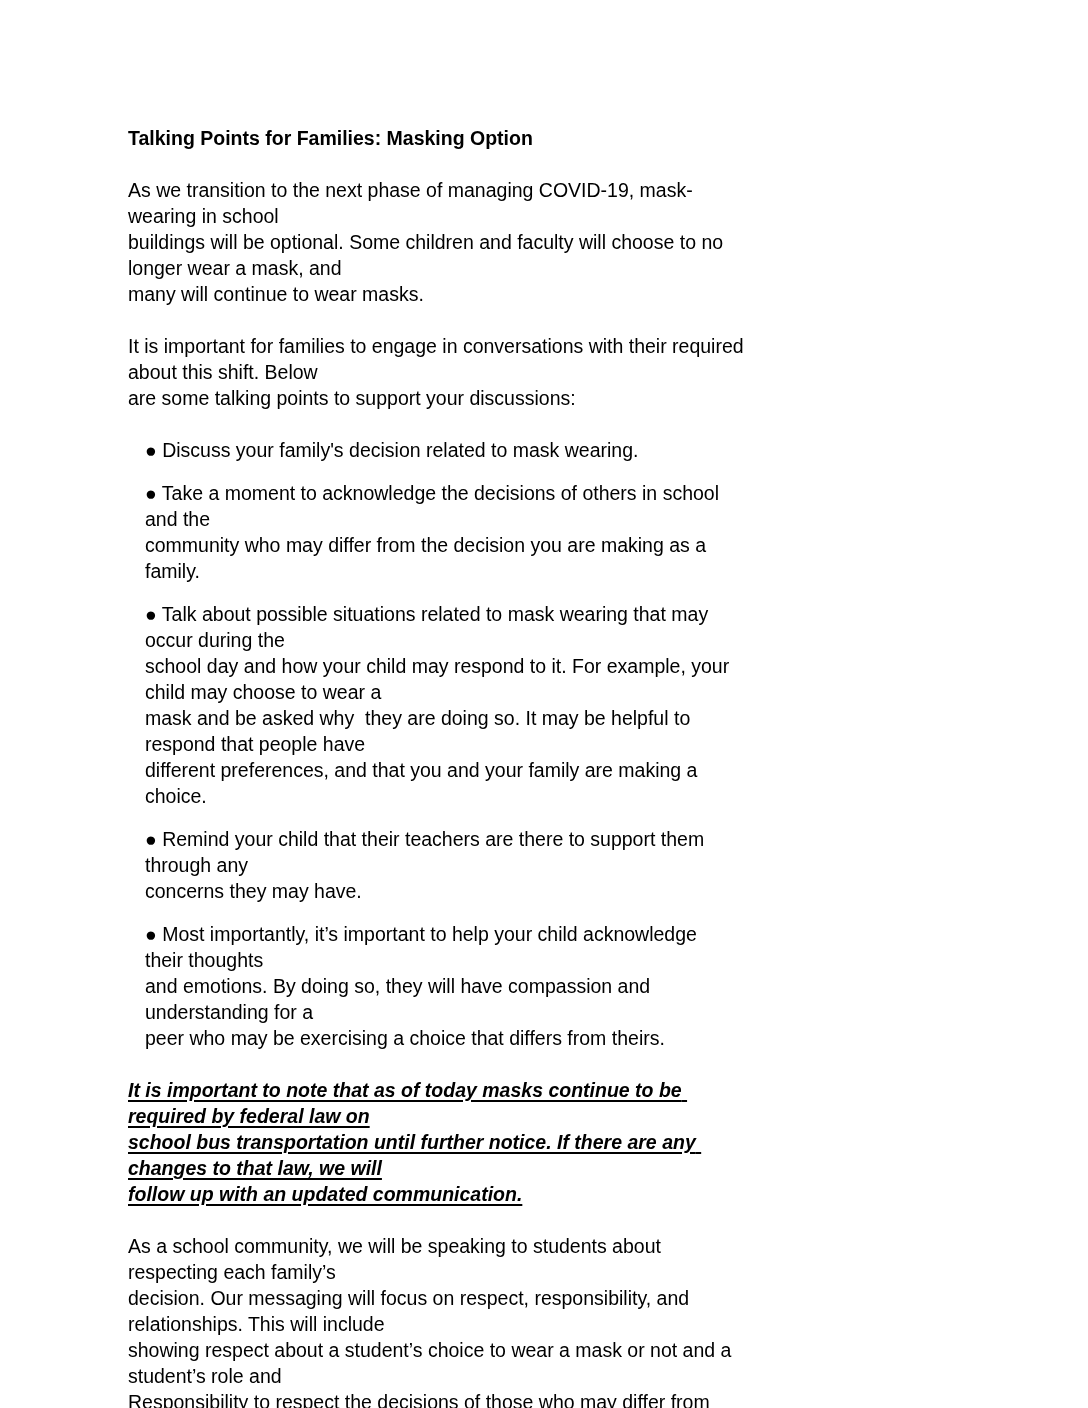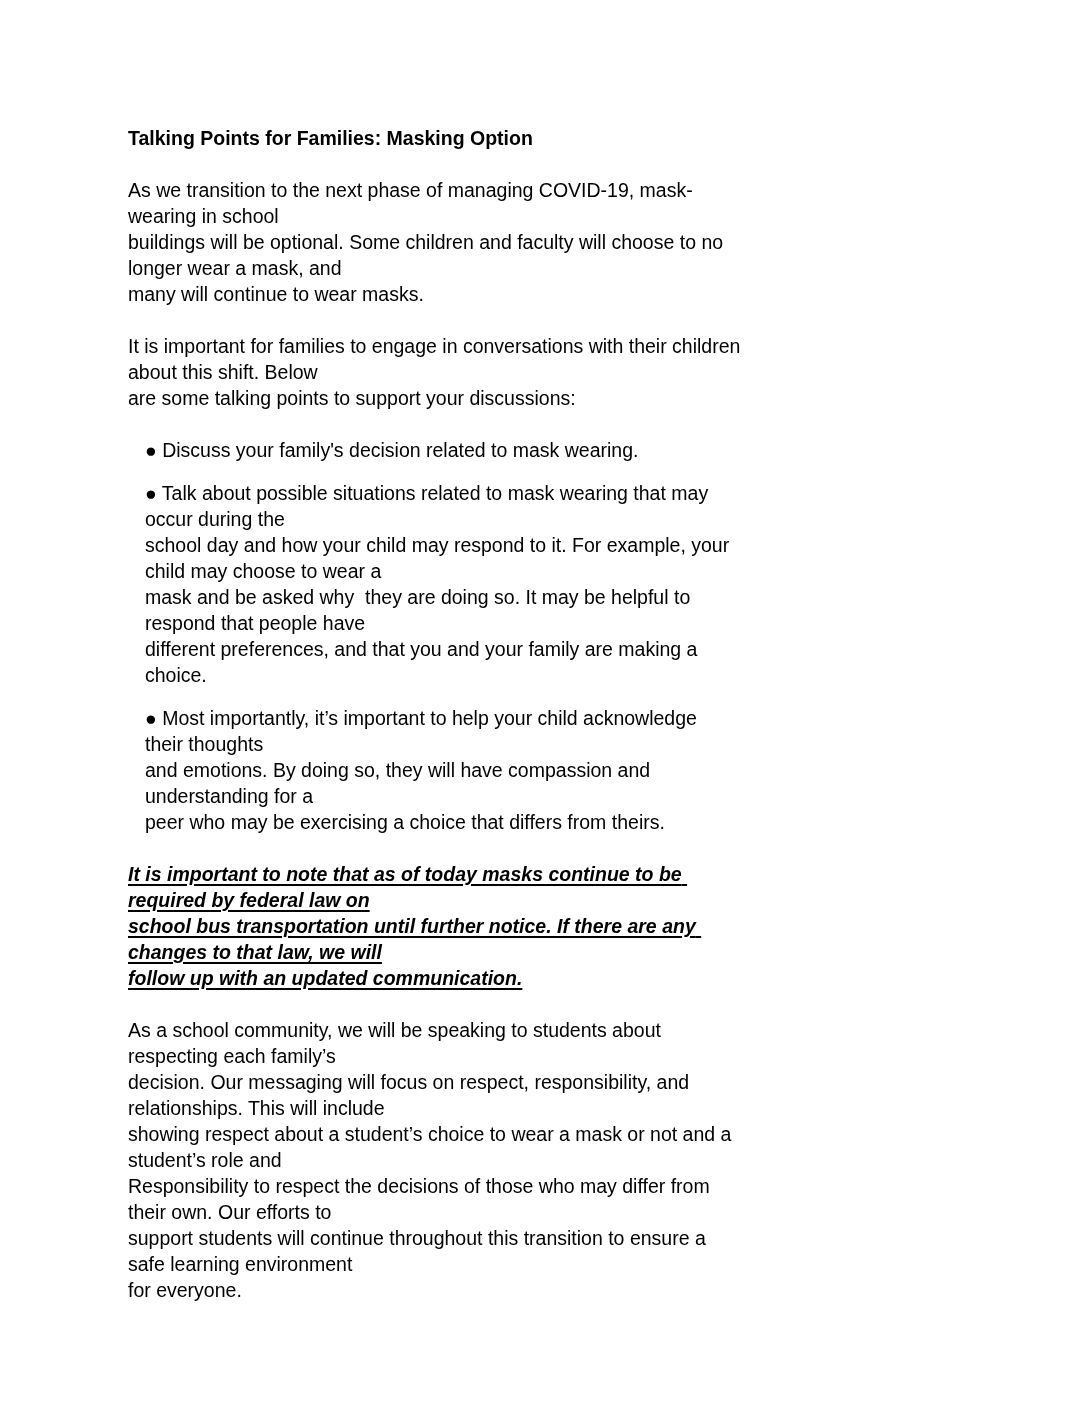--- a/index.html
+++ b/index.html
@@ -55,7 +55,7 @@
 buildings will be optional. Some children and faculty will choose to no longer wear a mask, and
 many will continue to wear masks.</div>
 
-  <div class="para">It is important for families to engage in conversations with their children about this shift. Below
+  <div class="para">It is important for families to engage in conversations with their required about this shift. Below
 are some talking points to support your discussions:</div>
 
   <div class="bullet-list">

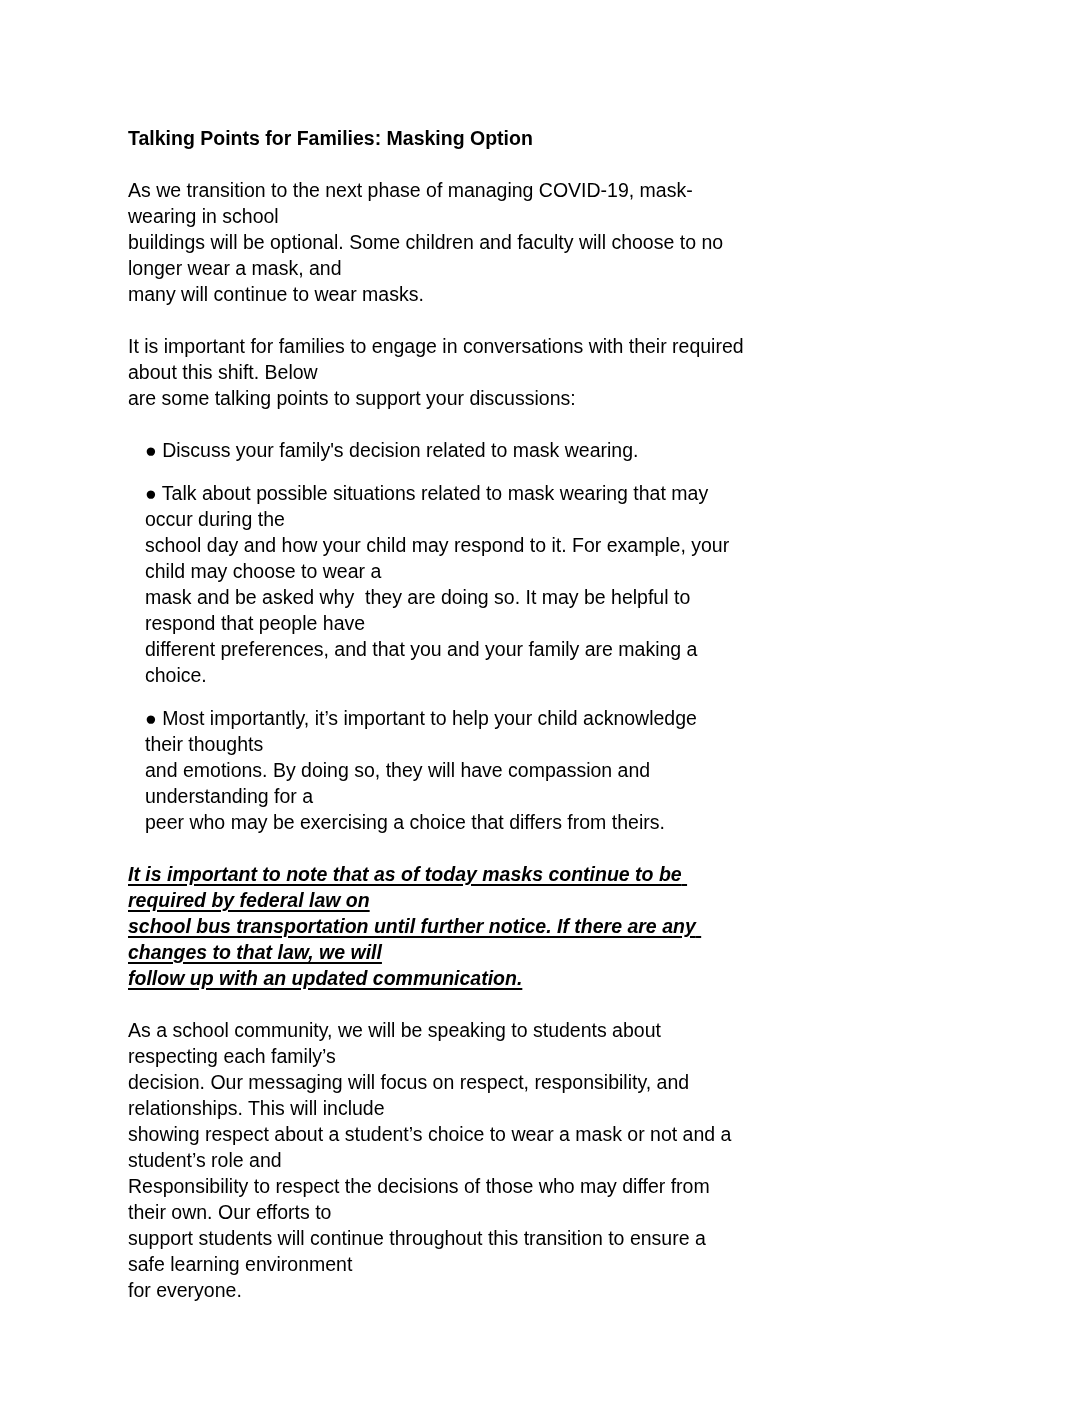--- a/index.html
+++ b/index.html
@@ -60,6 +60,8 @@
 
   <div class="bullet-list">
     <div class="bullet-item">● Discuss your family's decision related to mask wearing.</div>
+    <div class="bullet-item">● Take a moment to acknowledge the decisions of others in school and the
+community who may differ from the decision you are making as a family.</div>
     <div class="bullet-item">● Talk about possible situations related to mask wearing that may occur during the
 school day and how your child may respond to it. For example, your child may choose to wear a
 mask and be asked why  they are doing so. It may be helpful to respond that people have

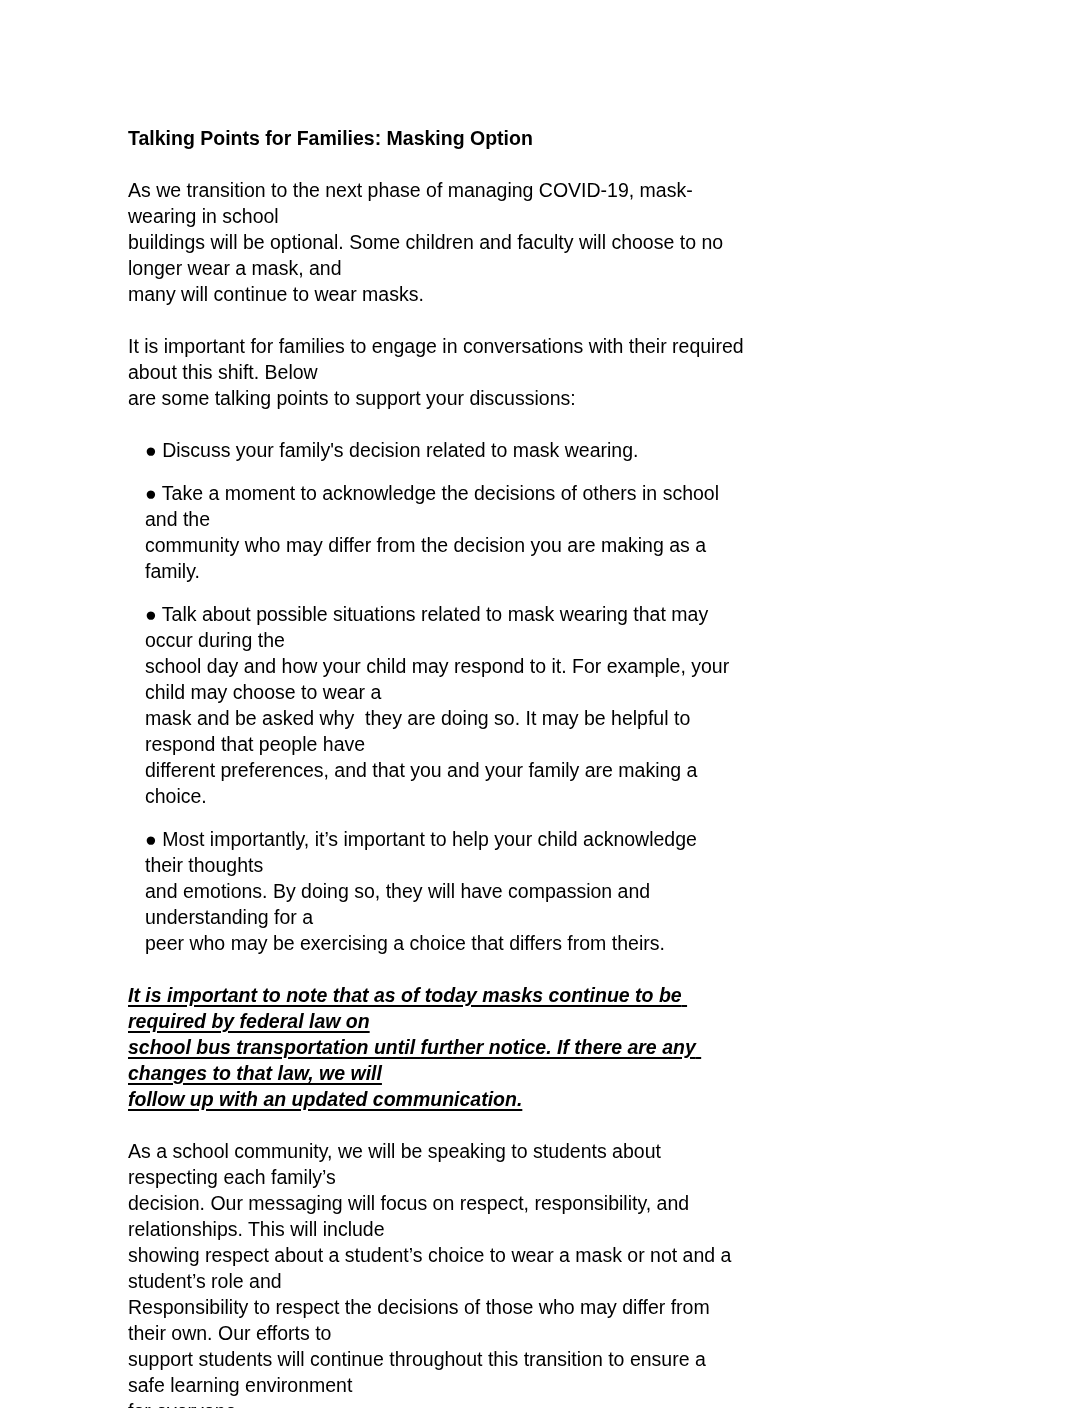--- a/index.html
+++ b/index.html
@@ -66,6 +66,8 @@
 school day and how your child may respond to it. For example, your child may choose to wear a
 mask and be asked why  they are doing so. It may be helpful to respond that people have
 different preferences, and that you and your family are making a choice.</div>
+    <div class="bullet-item">● Remind your child that their teachers are there to support them through any
+concerns they may have.</div>
     <div class="bullet-item">● Most importantly, it’s important to help your child acknowledge their thoughts
 and emotions. By doing so, they will have compassion and understanding for a
 peer who may be exercising a choice that differs from theirs.</div>

